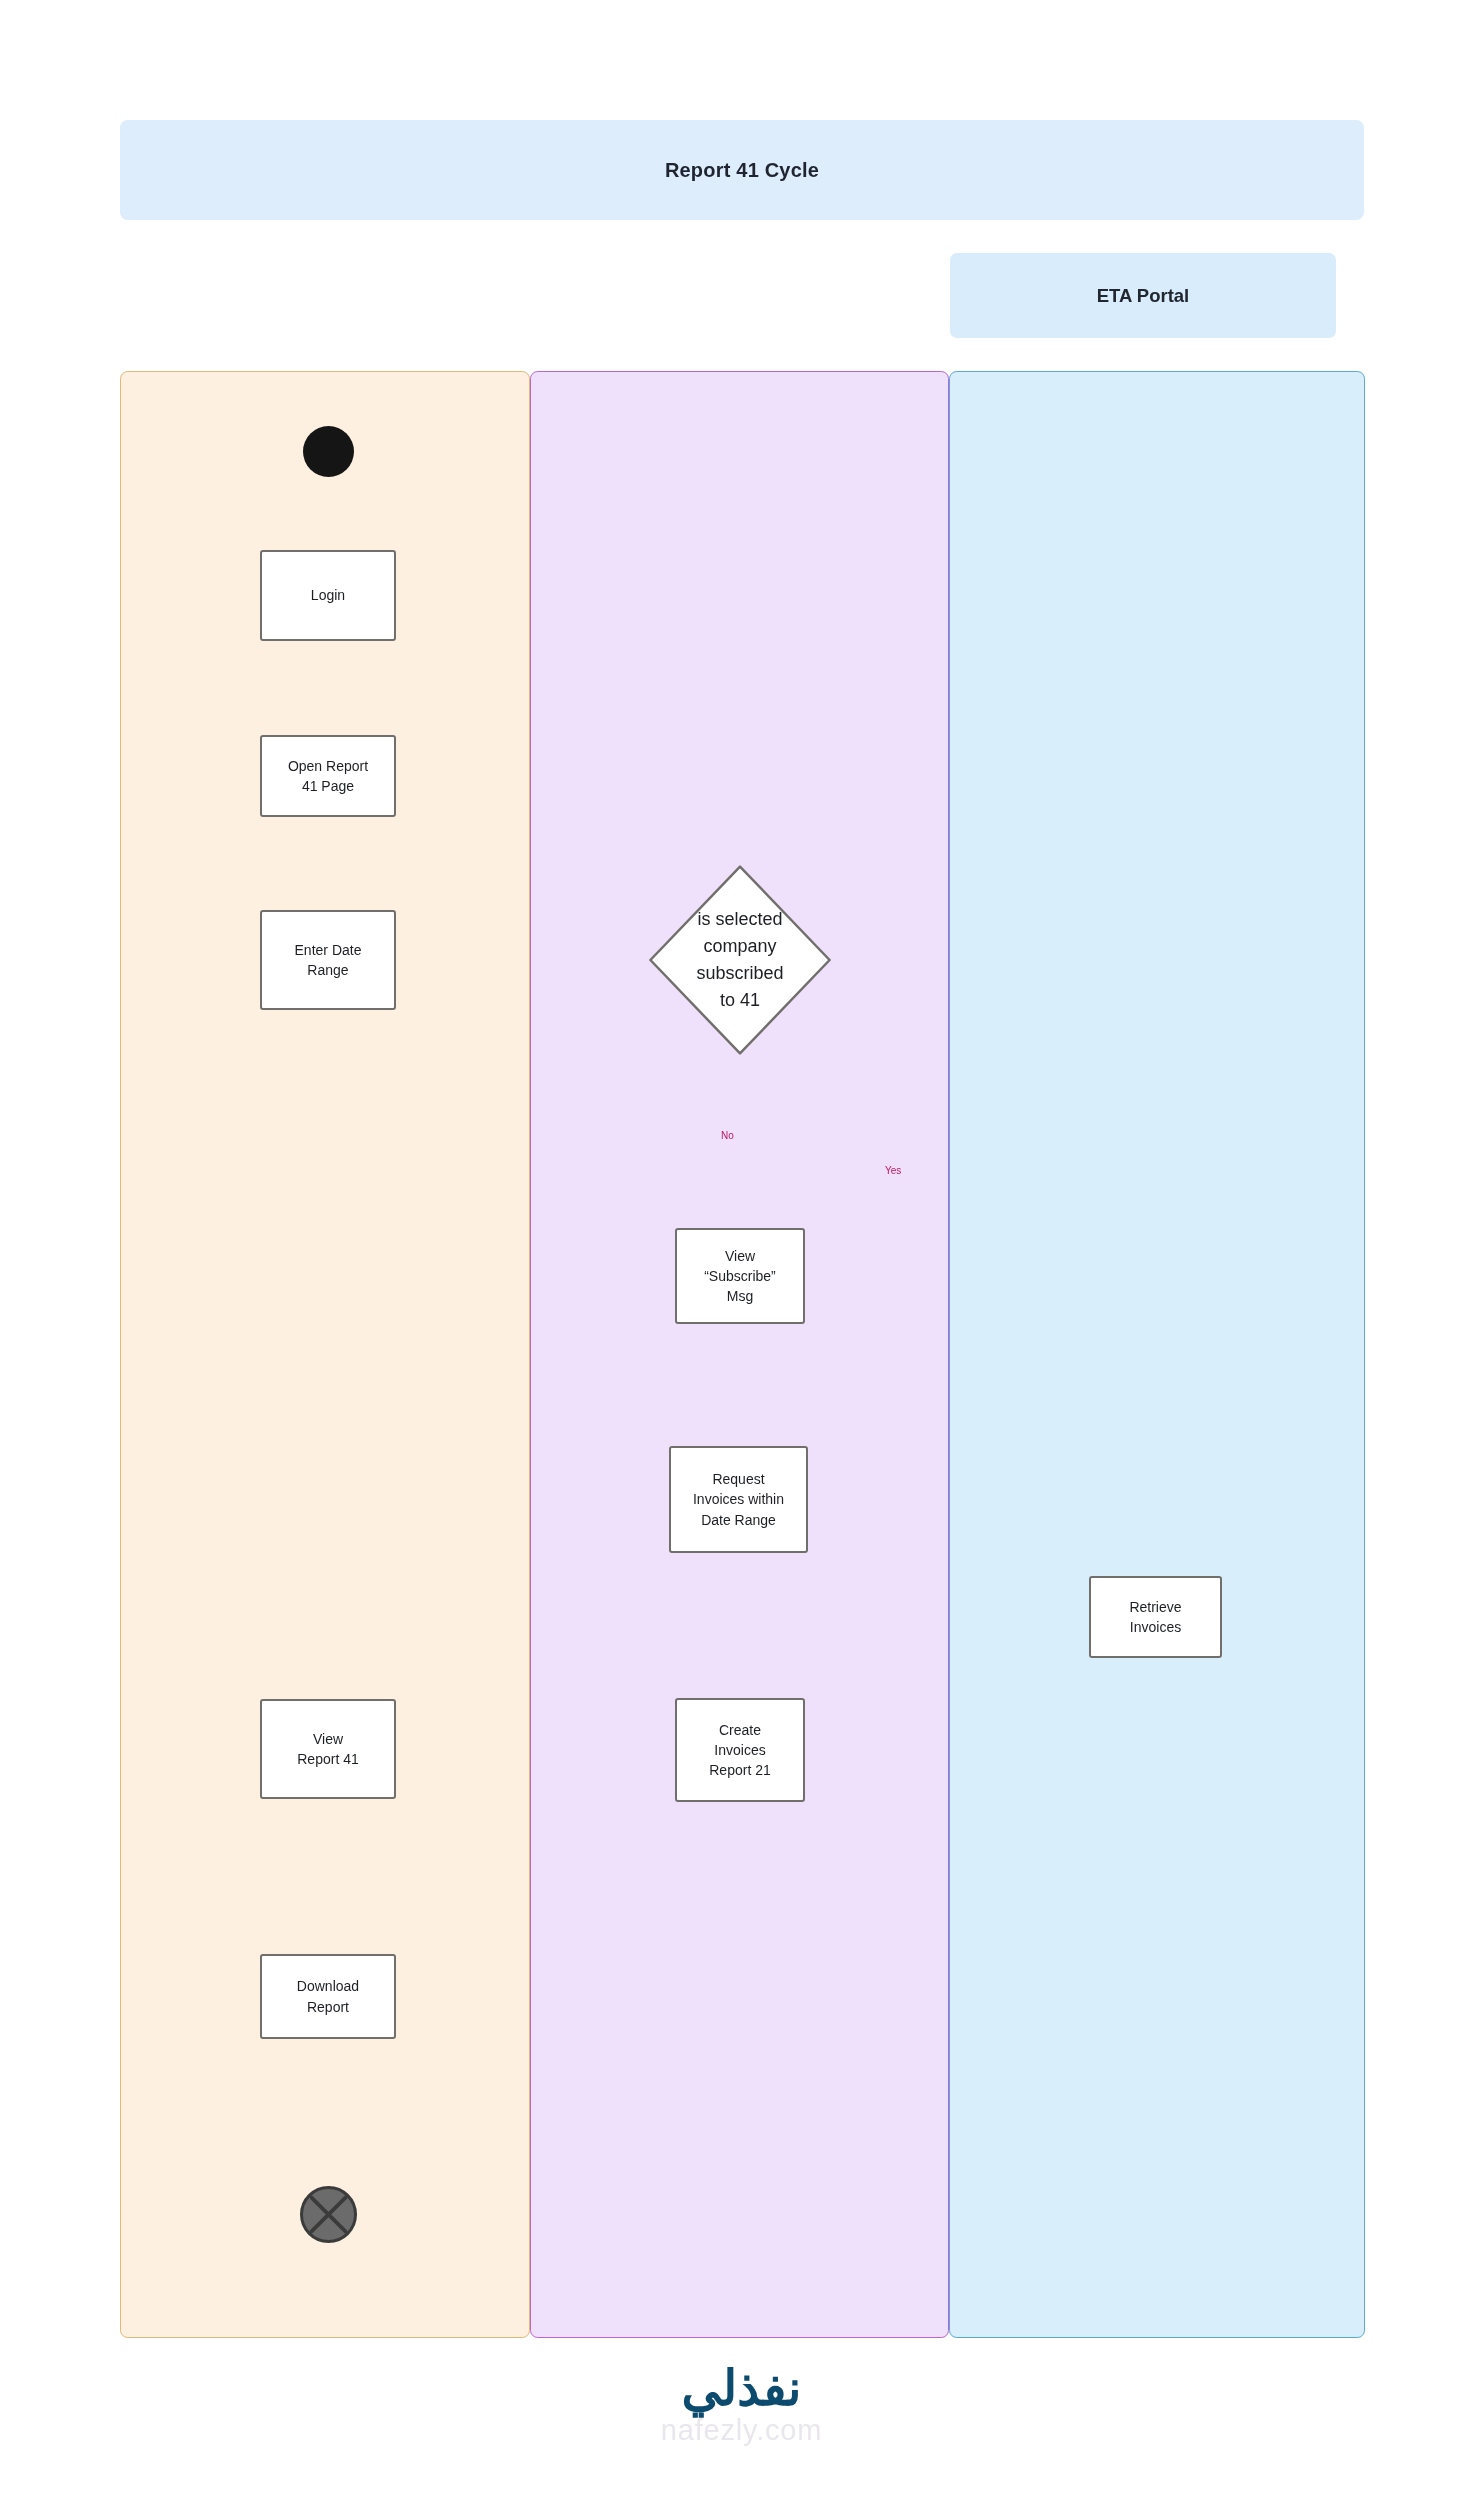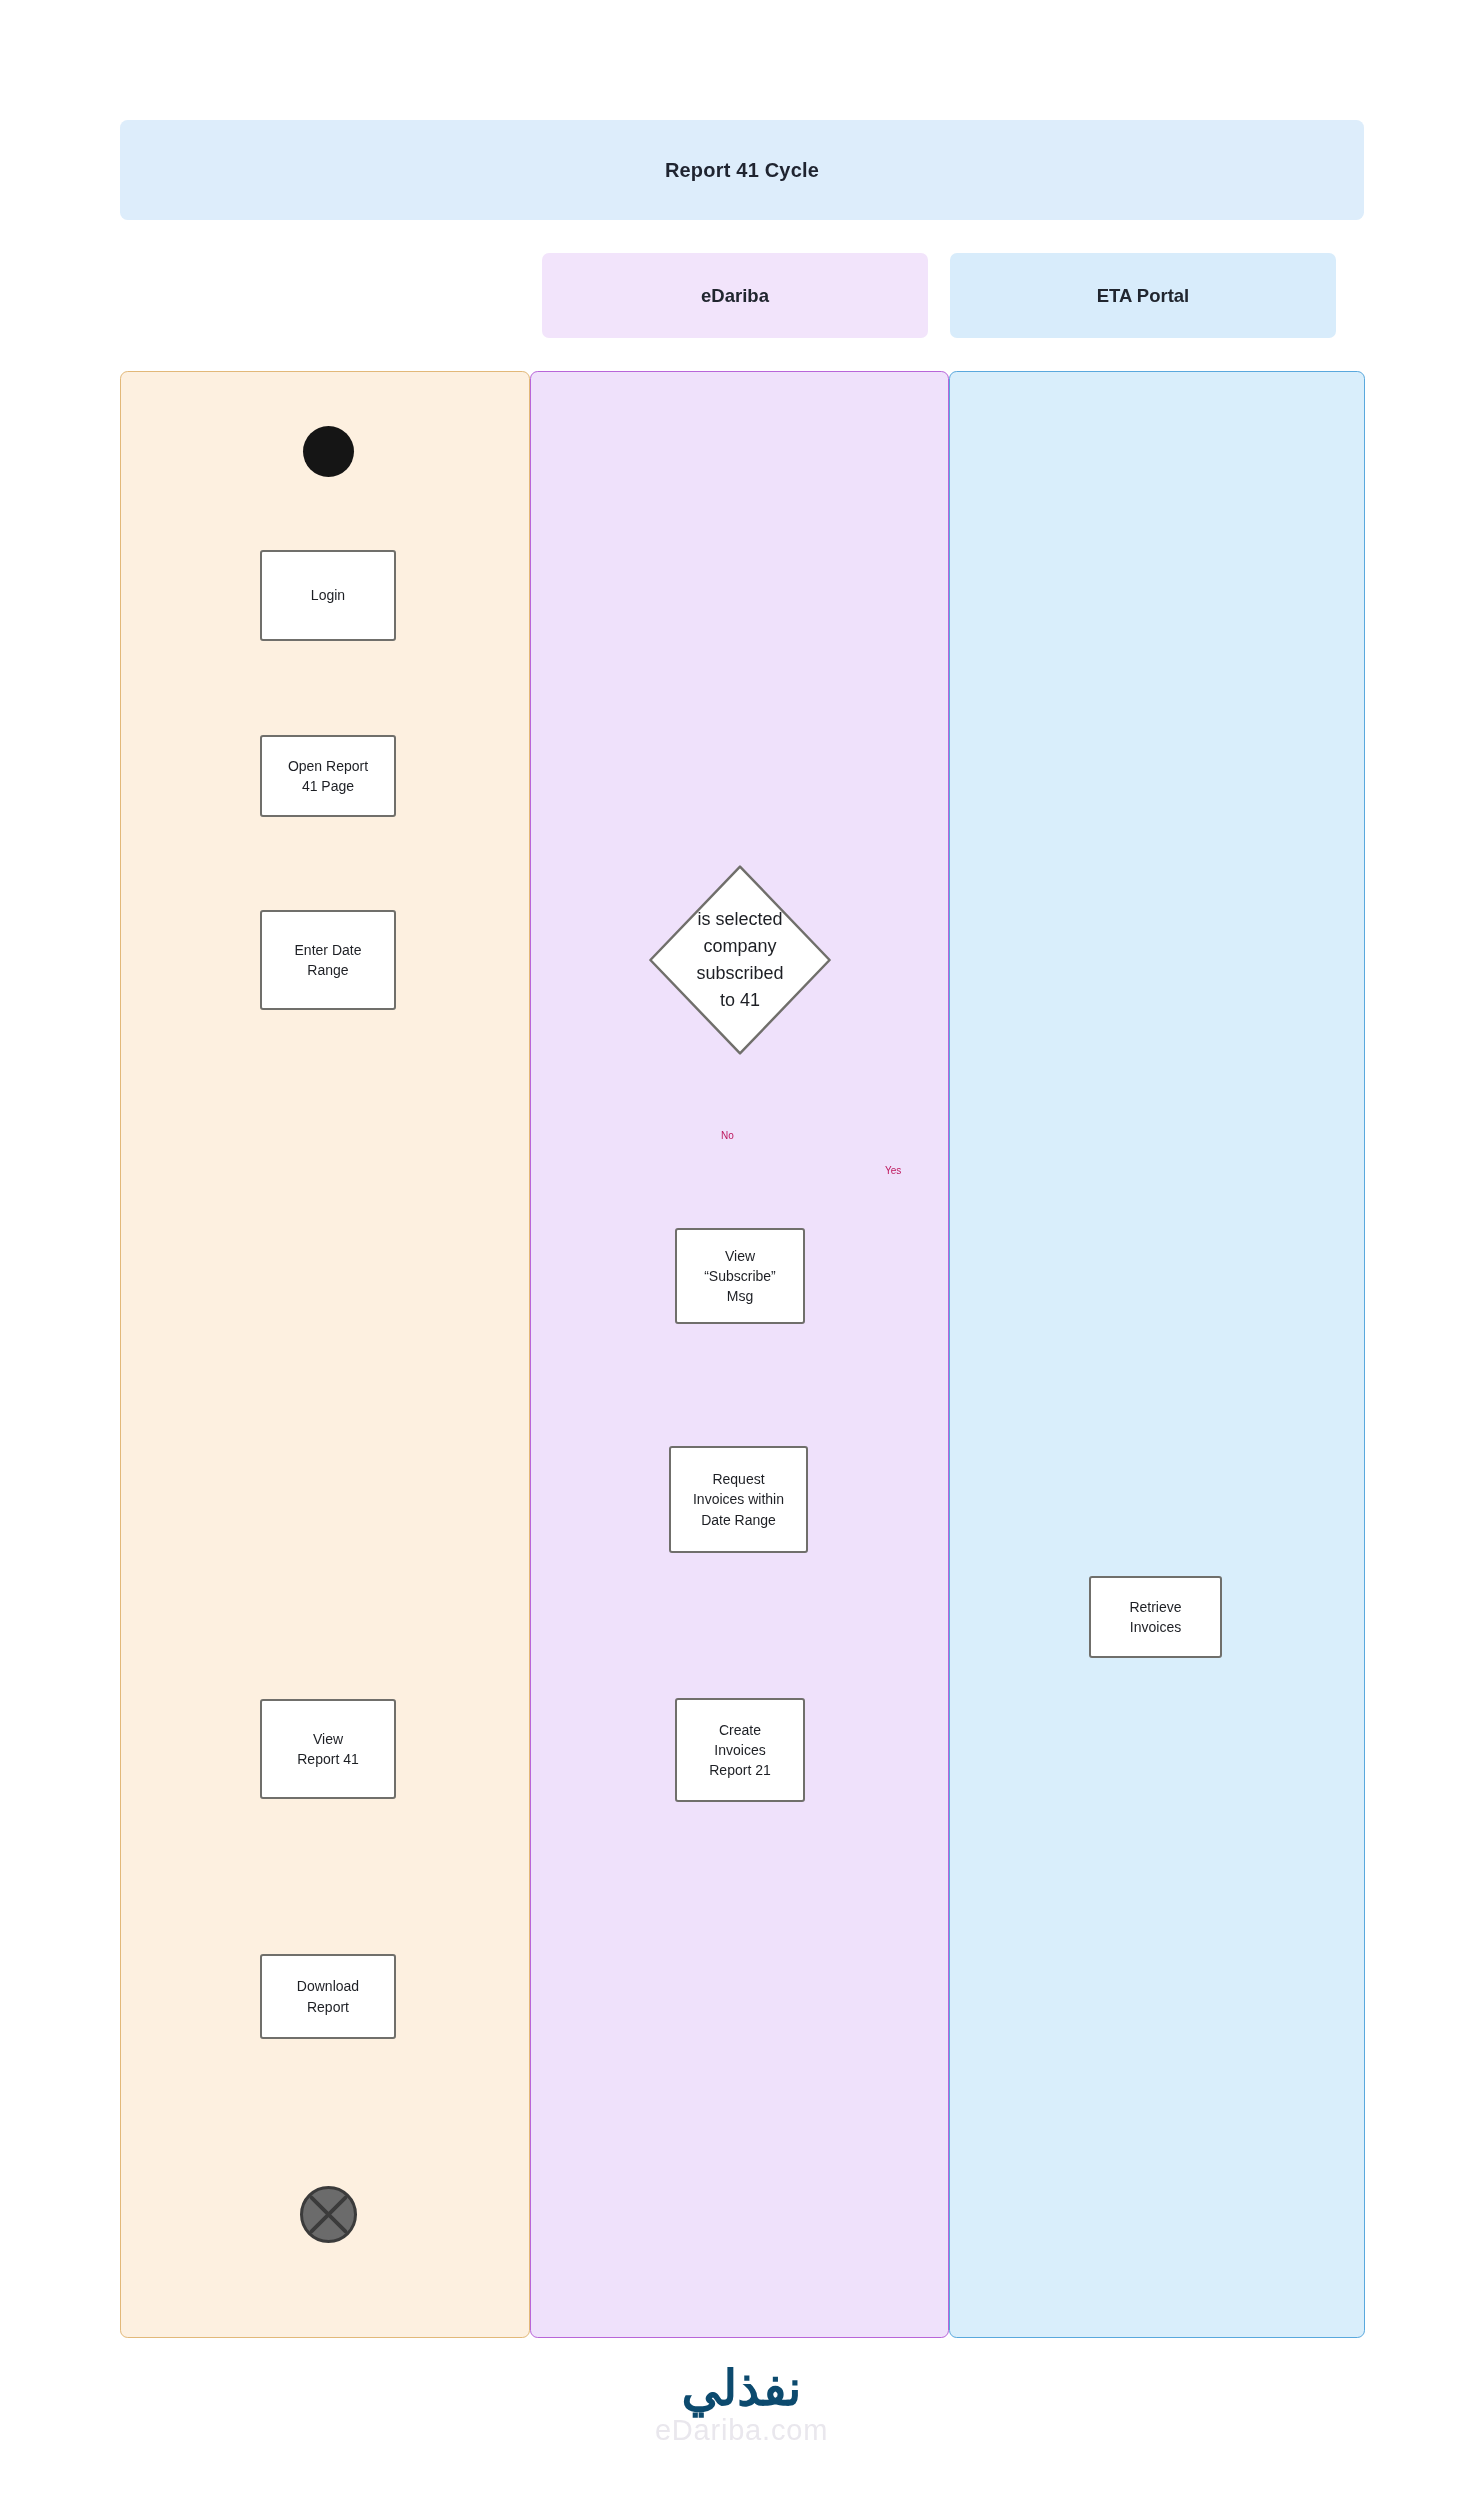--- a/index.html
+++ b/index.html
@@ -192,9 +192,6 @@
     <span class="diagram-title-text">Report 41 Cycle</span>
   </div>
 
-  <div class="lane-head lane-edariba-head">
-    <span class="lane-head-text">eDariba</span>
-  </div>
   <div class="lane-head lane-eta-head">
     <span class="lane-head-text">ETA Portal</span>
   </div>

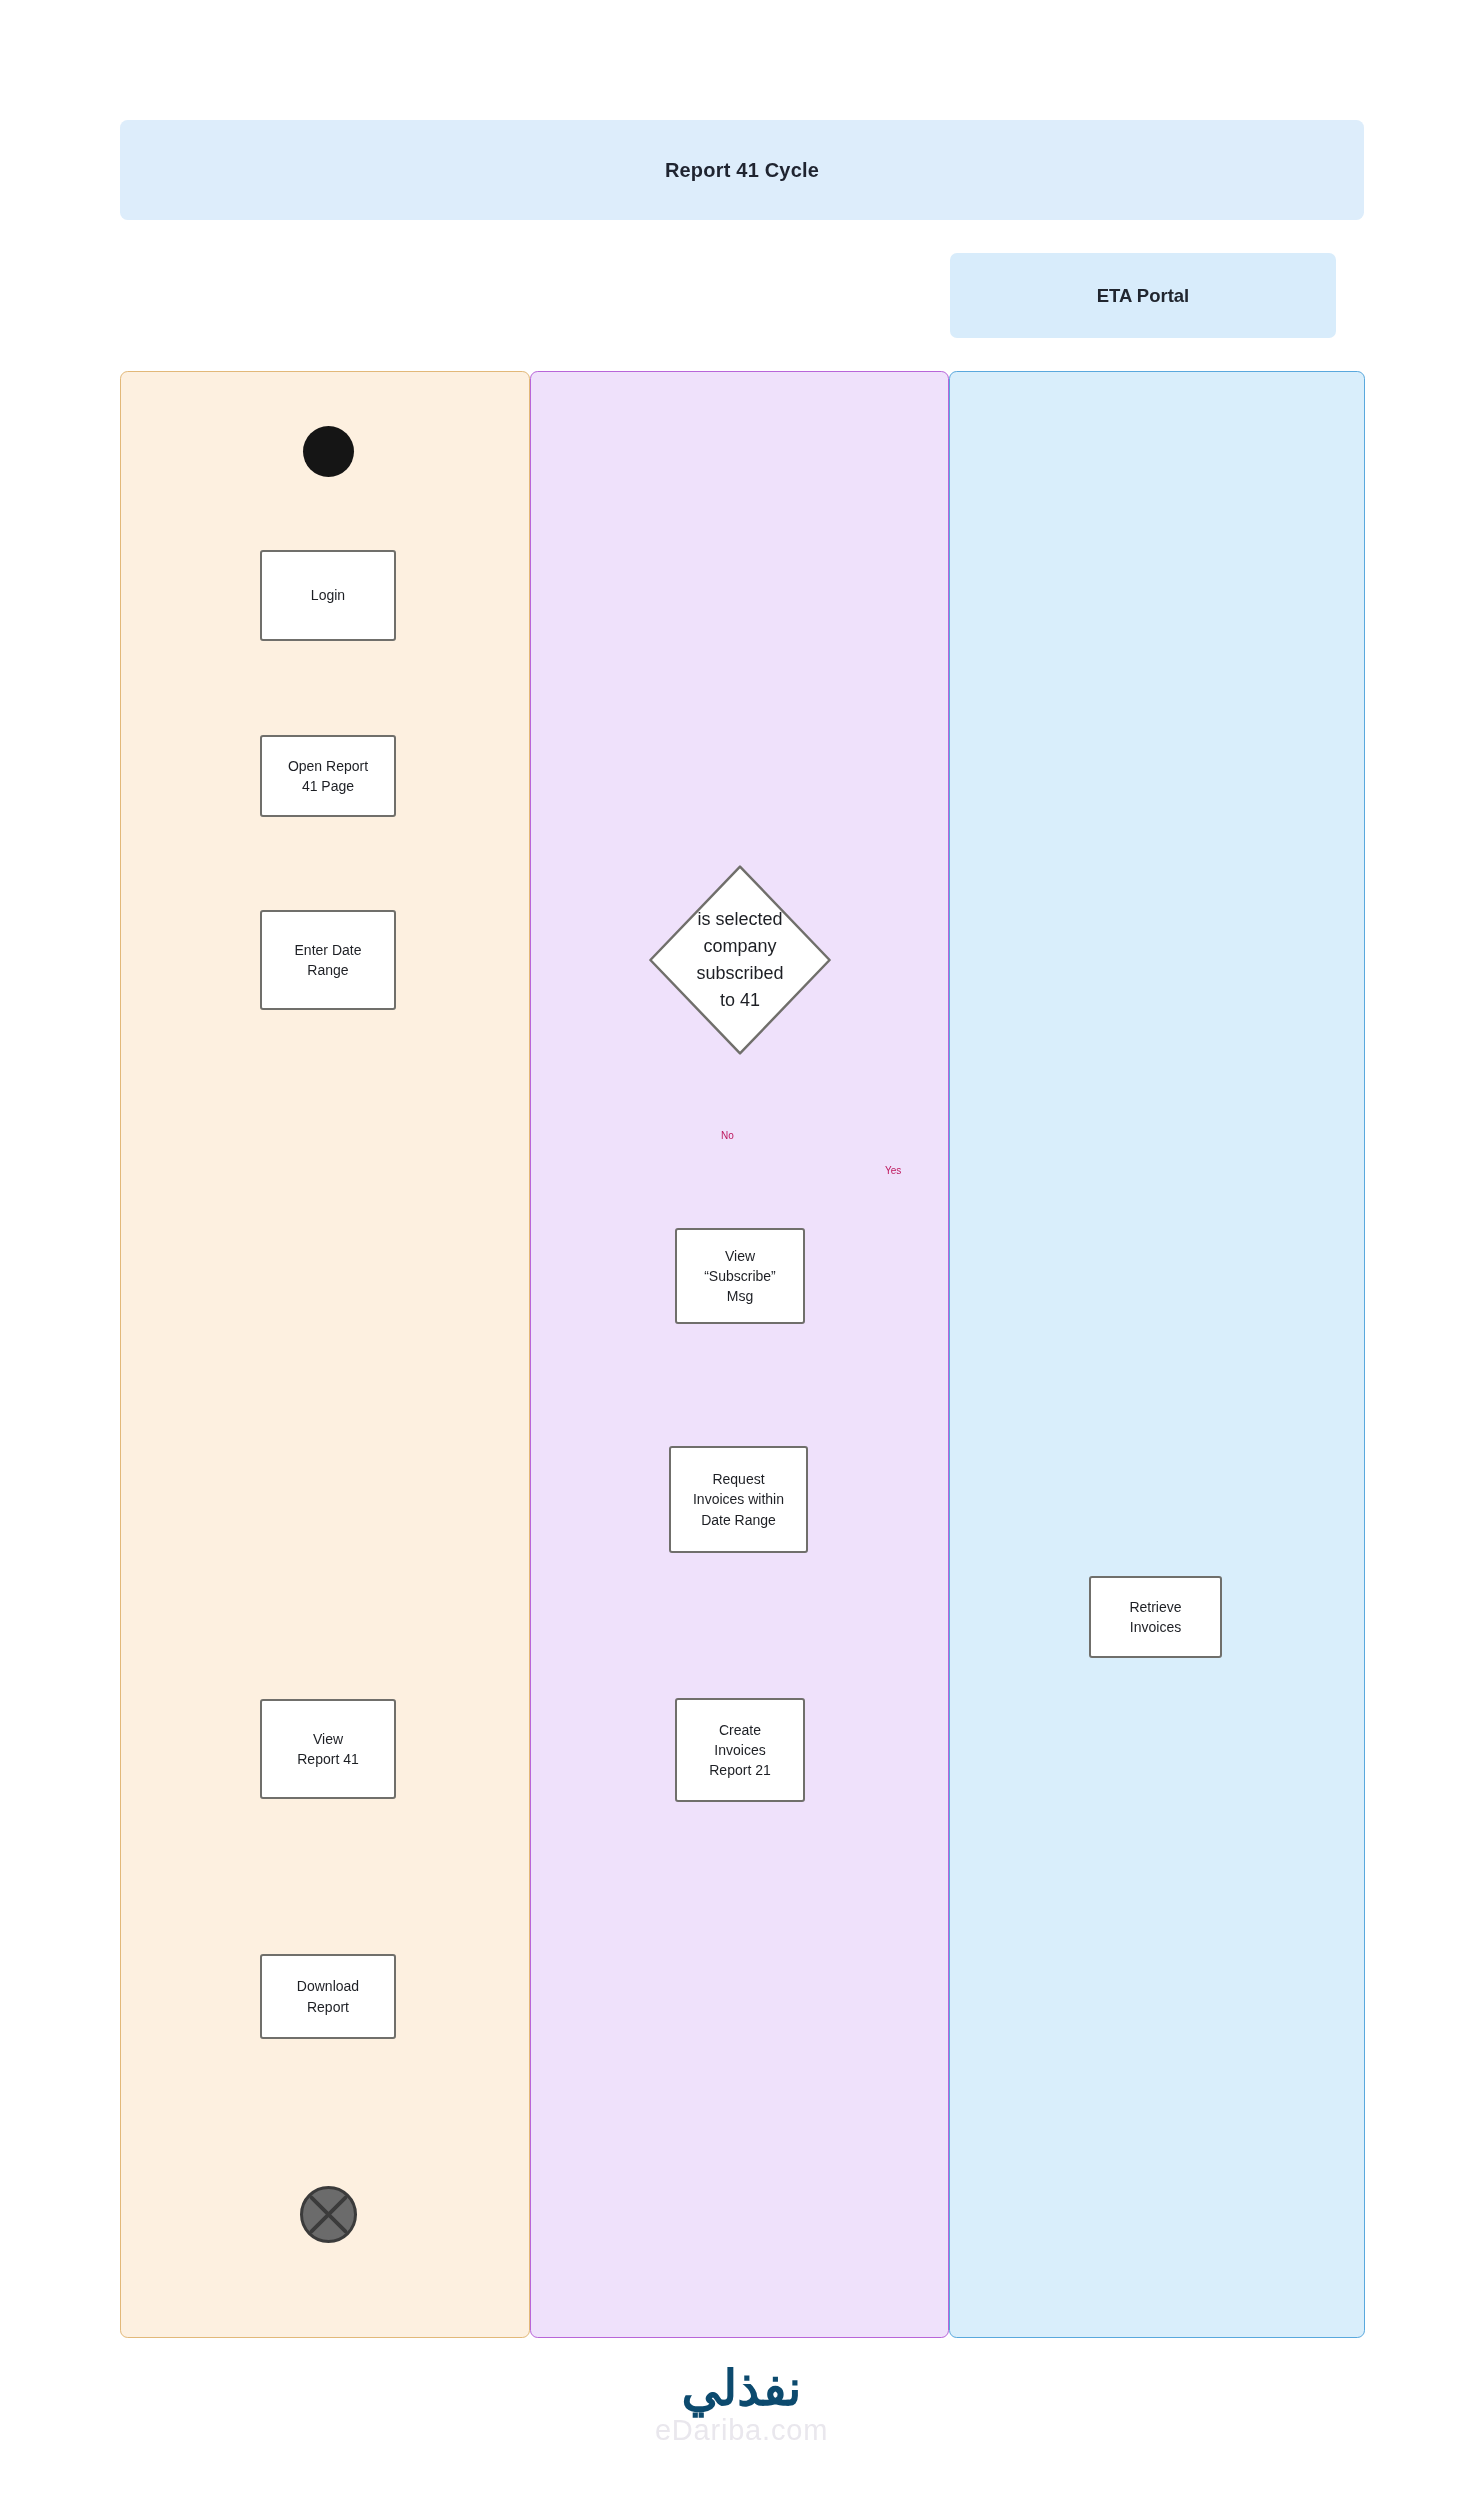--- a/index.html
+++ b/index.html
@@ -273,7 +273,7 @@
 
   <div class="watermark">
     <div class="watermark-arabic">نفذلي</div>
-    <div class="watermark-domain">eDariba.com</div>
+    <div class="watermark-domain">nafezly.com</div>
   </div>
 
 </div>

